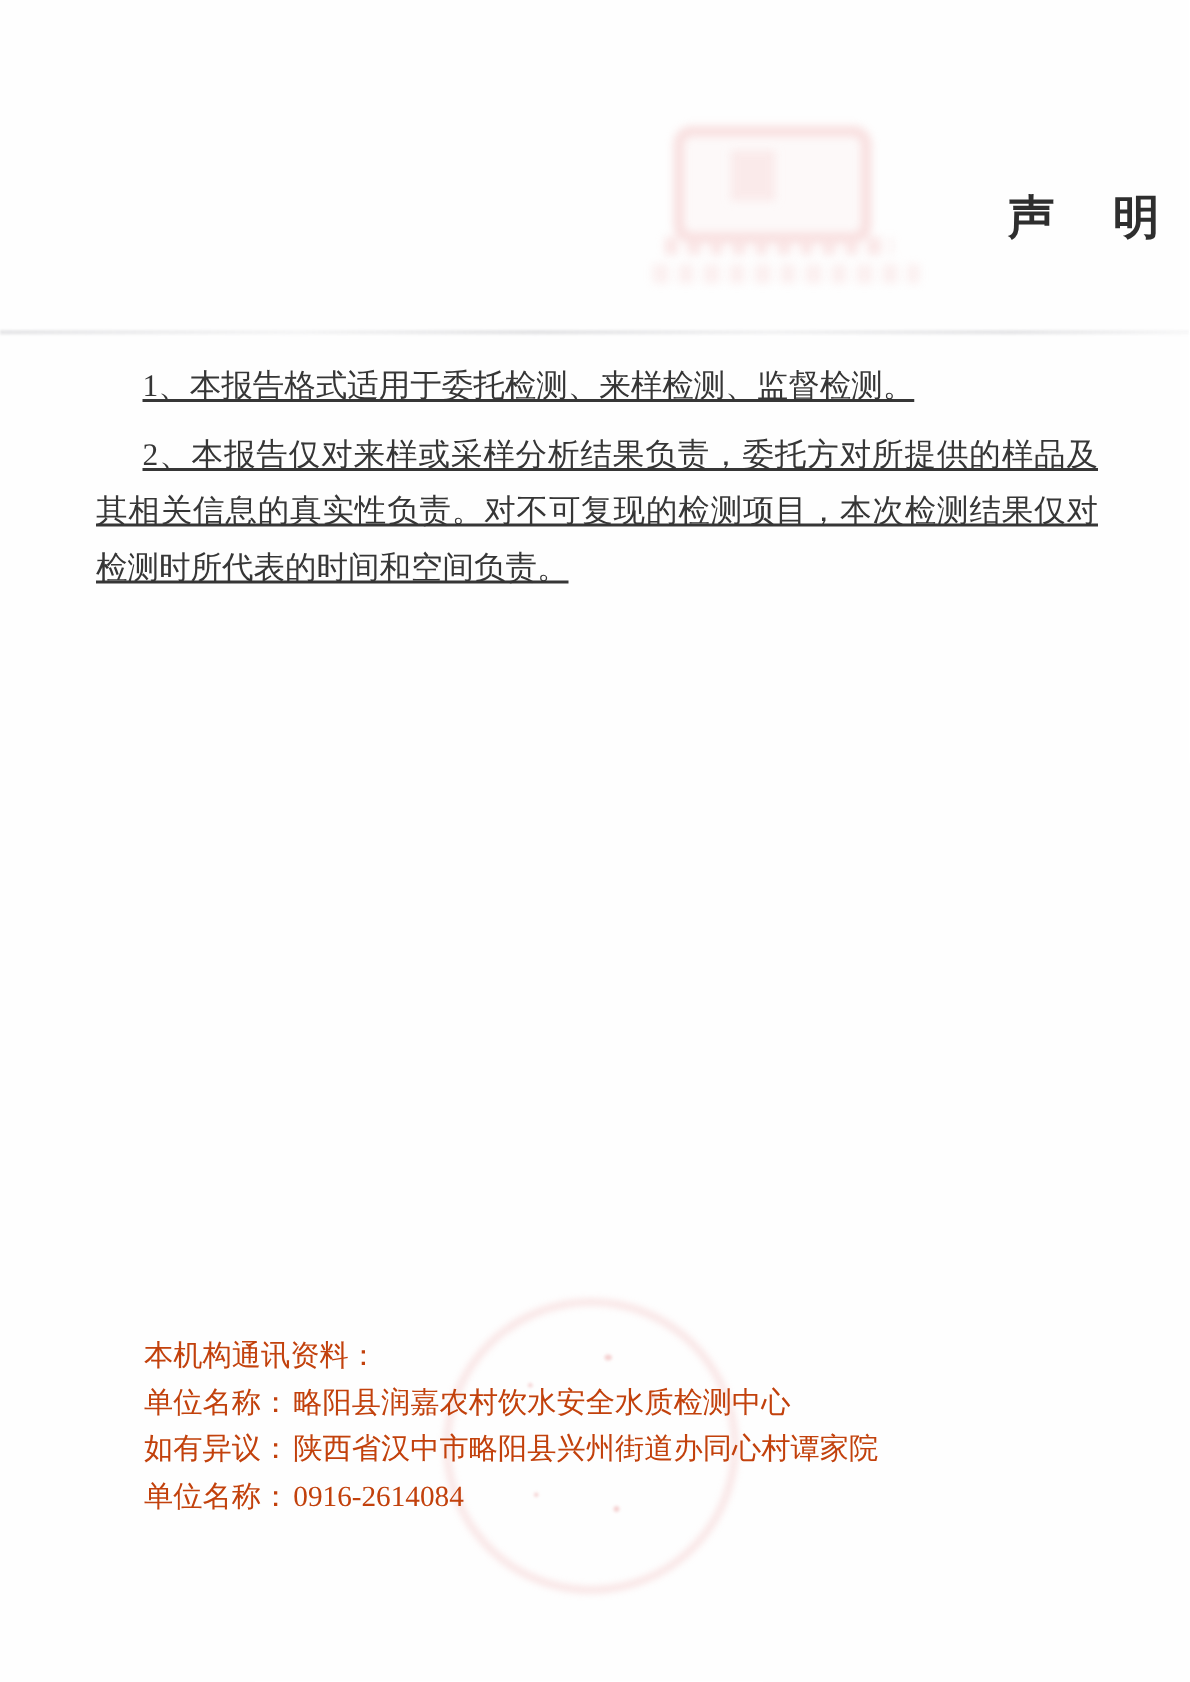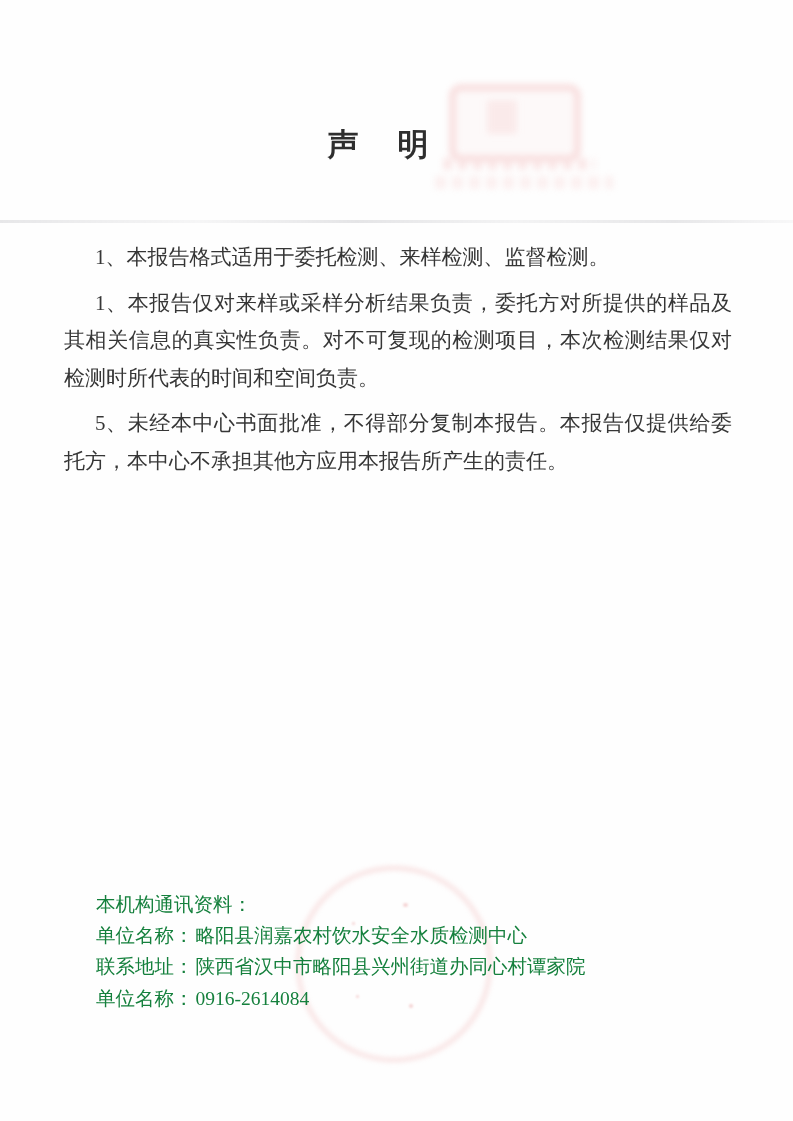--- a/index.html
+++ b/index.html
@@ -24,8 +24,8 @@
     left: 0;
     right: 0;
     margin: 0;
-    padding-right: 33px;
-    text-align: center;
+    padding-right: 16px;
+    text-align: right;
     font-size: 31px;
     font-weight: 600;
     letter-spacing: 4px;

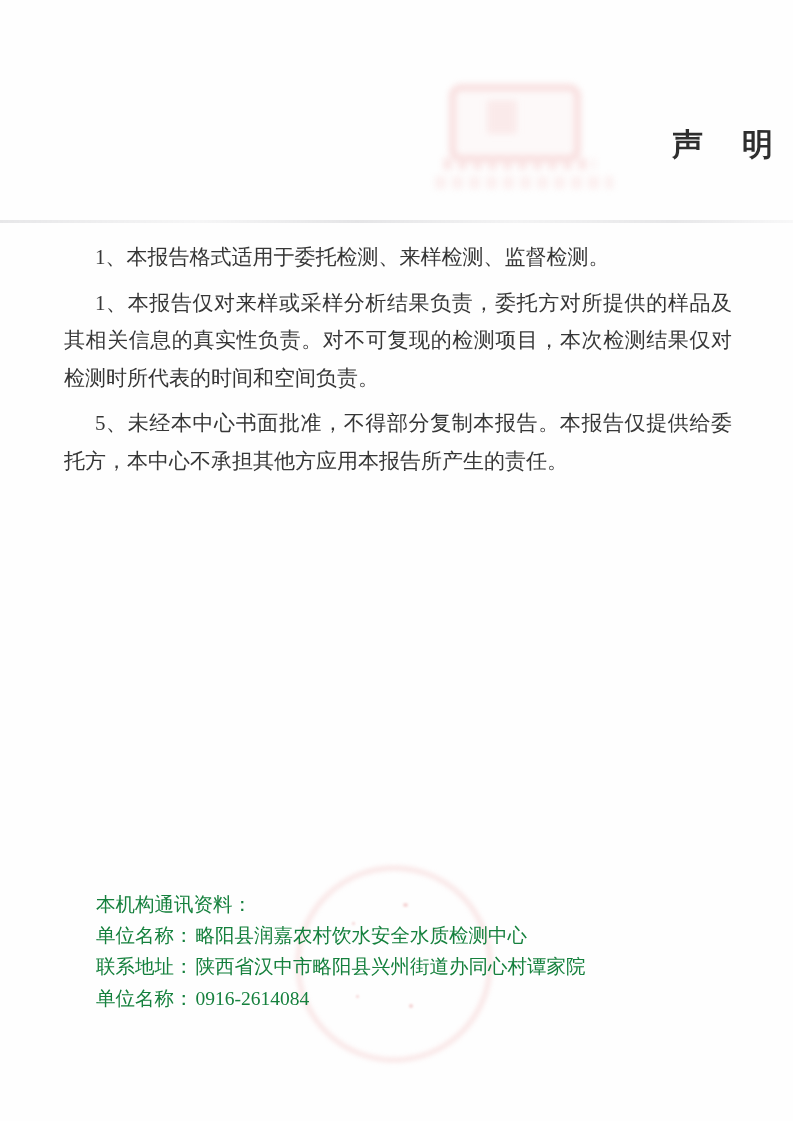--- a/index.html
+++ b/index.html
@@ -59,6 +59,7 @@
     line-height: 37.6px;
     text-align: justify;
     color: #363636;
+    text-decoration: underline;
   }
   .statement-body p {
     margin: 0 0 8px 0;

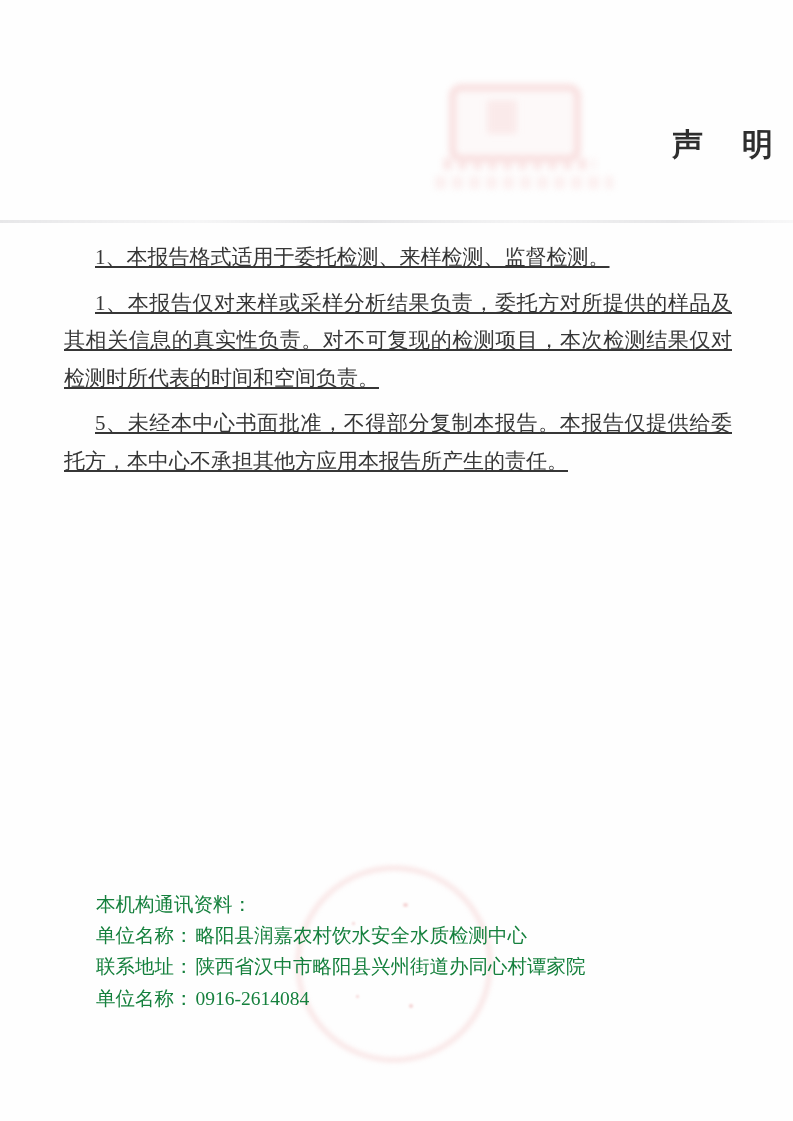--- a/index.html
+++ b/index.html
@@ -160,7 +160,7 @@
 
   <div class="statement-body">
     <p>1、本报告格式适用于委托检测、来样检测、监督检测。</p>
-    <p>1、本报告仅对来样或采样分析结果负责，委托方对所提供的样品及其相关信息的真实性负责。对不可复现的检测项目，本次检测结果仅对检测时所代表的时间和空间负责。</p>
+    <p>2、本报告仅对来样或采样分析结果负责，委托方对所提供的样品及其相关信息的真实性负责。对不可复现的检测项目，本次检测结果仅对检测时所代表的时间和空间负责。</p>
     <p>5、未经本中心书面批准，不得部分复制本报告。本报告仅提供给委托方，本中心不承担其他方应用本报告所产生的责任。</p>
   </div>
 

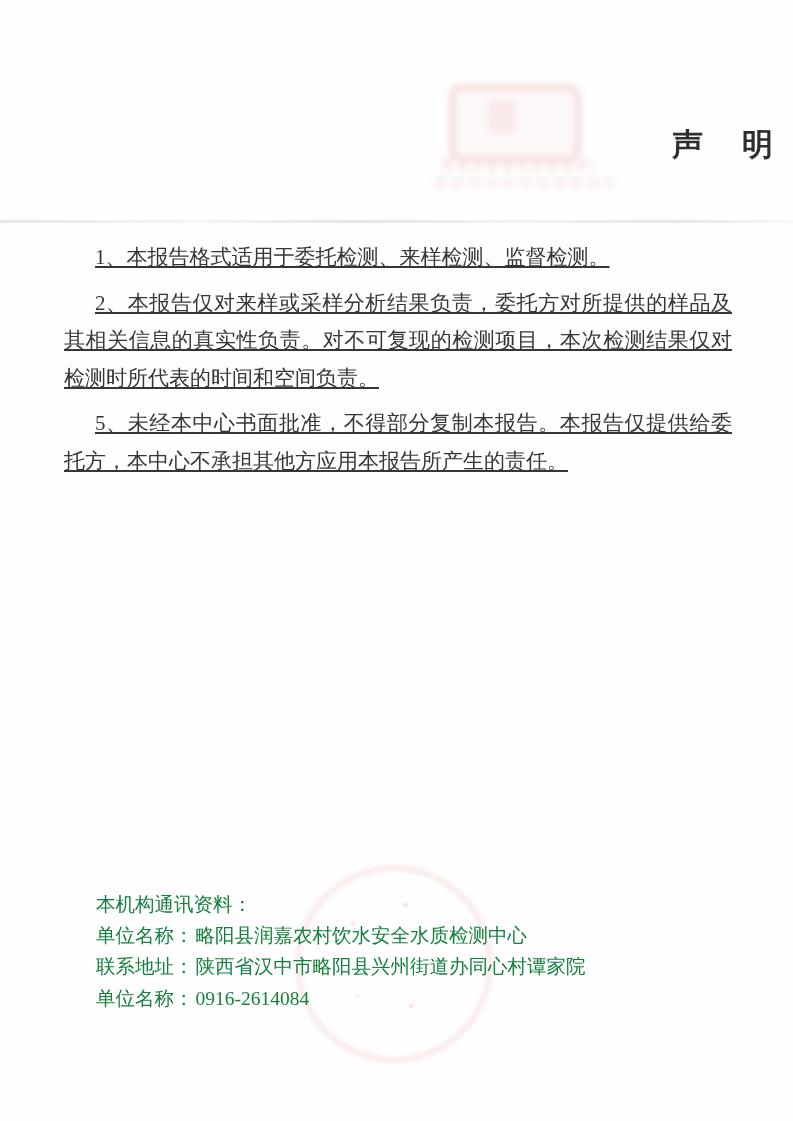--- a/index.html
+++ b/index.html
@@ -161,7 +161,6 @@
   <div class="statement-body">
     <p>1、本报告格式适用于委托检测、来样检测、监督检测。</p>
     <p>2、本报告仅对来样或采样分析结果负责，委托方对所提供的样品及其相关信息的真实性负责。对不可复现的检测项目，本次检测结果仅对检测时所代表的时间和空间负责。</p>
-    <p>5、未经本中心书面批准，不得部分复制本报告。本报告仅提供给委托方，本中心不承担其他方应用本报告所产生的责任。</p>
   </div>
 
   <div class="stamp-circle"></div>

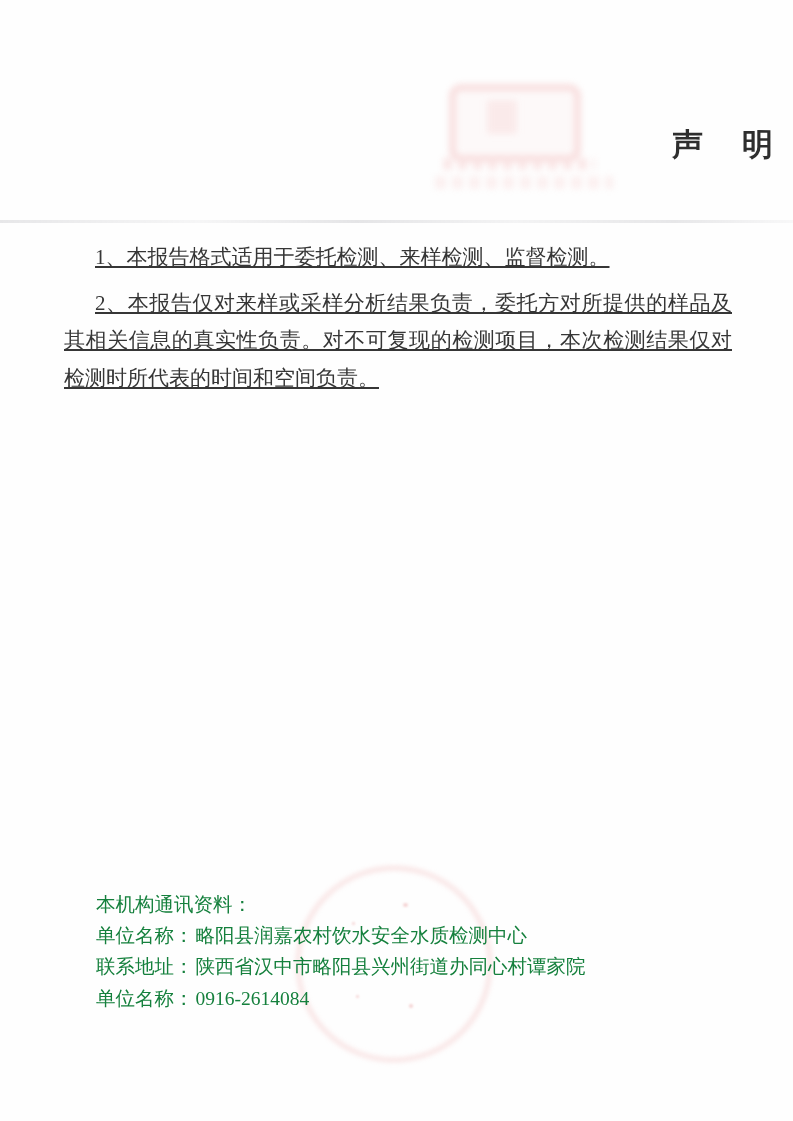--- a/index.html
+++ b/index.html
@@ -73,7 +73,7 @@
     left: 96px;
     font-size: 19.5px;
     line-height: 31.2px;
-    color: #15803d;
+    color: #c2410c;
   }
   .contact-value { margin-left: 2px; }
 

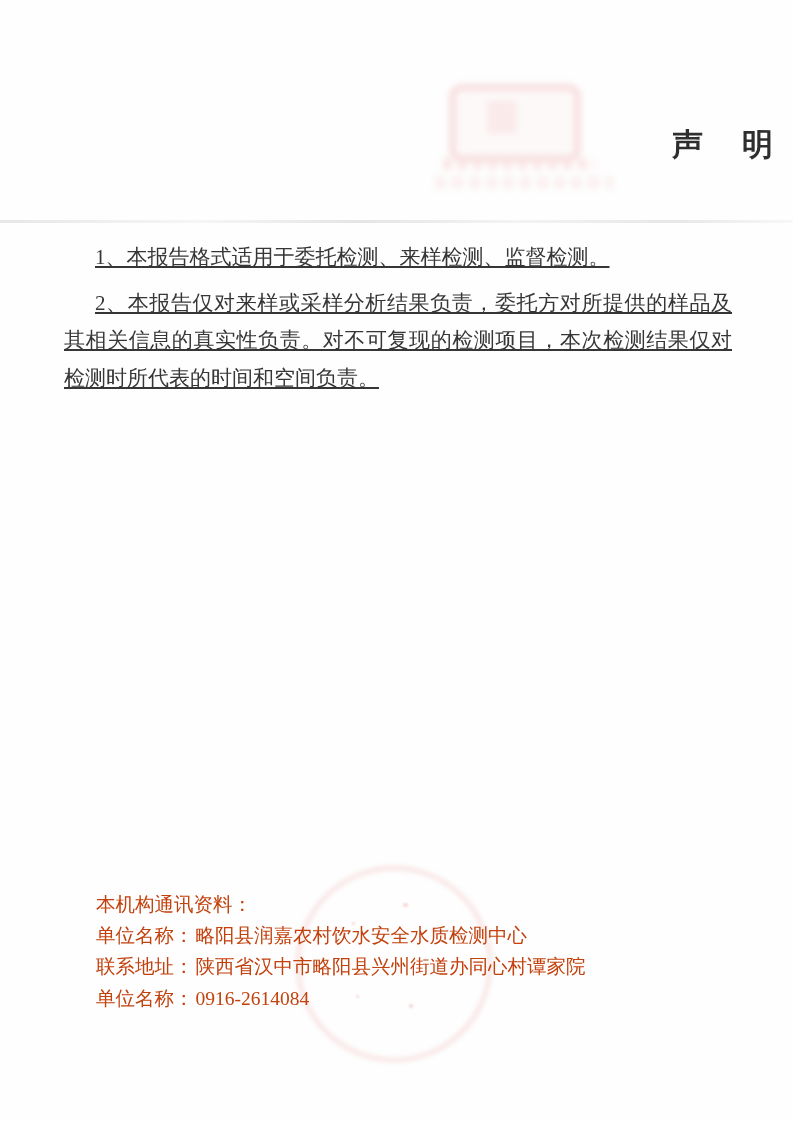--- a/index.html
+++ b/index.html
@@ -176,7 +176,7 @@
       <span class="contact-label">单位名称：</span><span class="contact-value">略阳县润嘉农村饮水安全水质检测中心</span>
     </div>
     <div class="contact-row">
-      <span class="contact-label">联系地址：</span><span class="contact-value">陕西省汉中市略阳县兴州街道办同心村谭家院</span>
+      <span class="contact-label">如有异议：</span><span class="contact-value">陕西省汉中市略阳县兴州街道办同心村谭家院</span>
     </div>
     <div class="contact-row">
       <span class="contact-label">单位名称：</span><span class="contact-value">0916-2614084</span>

